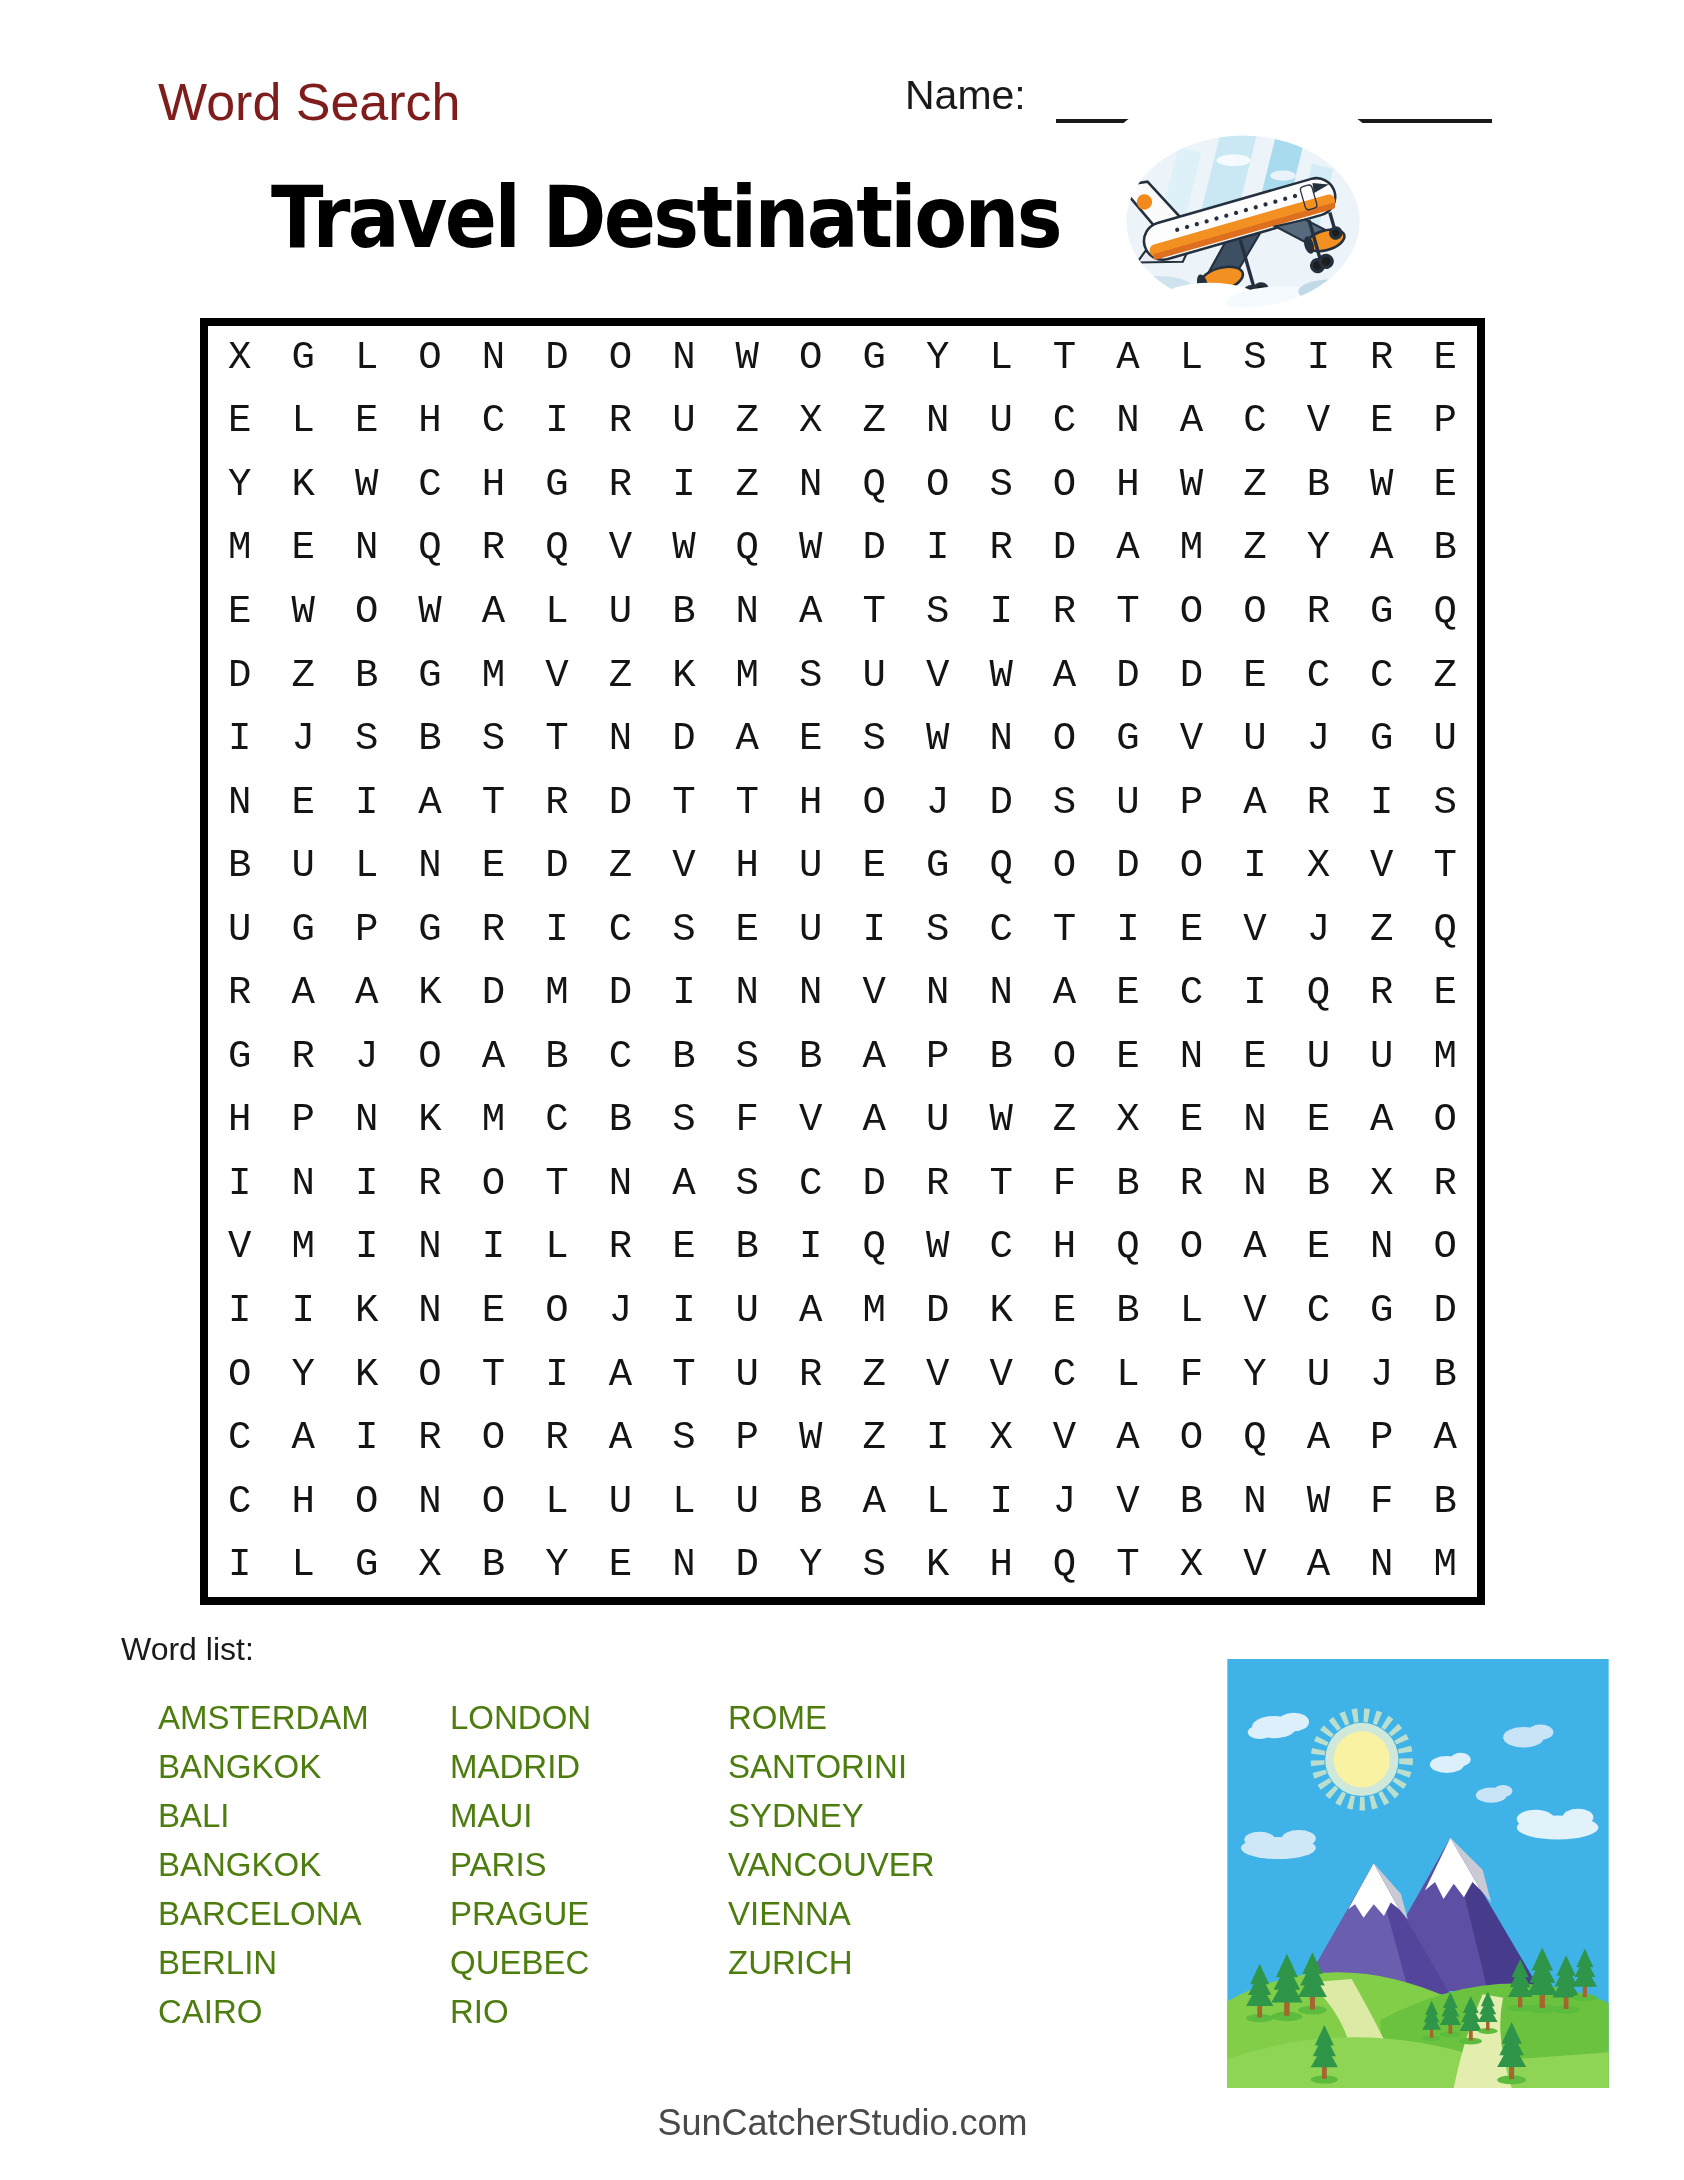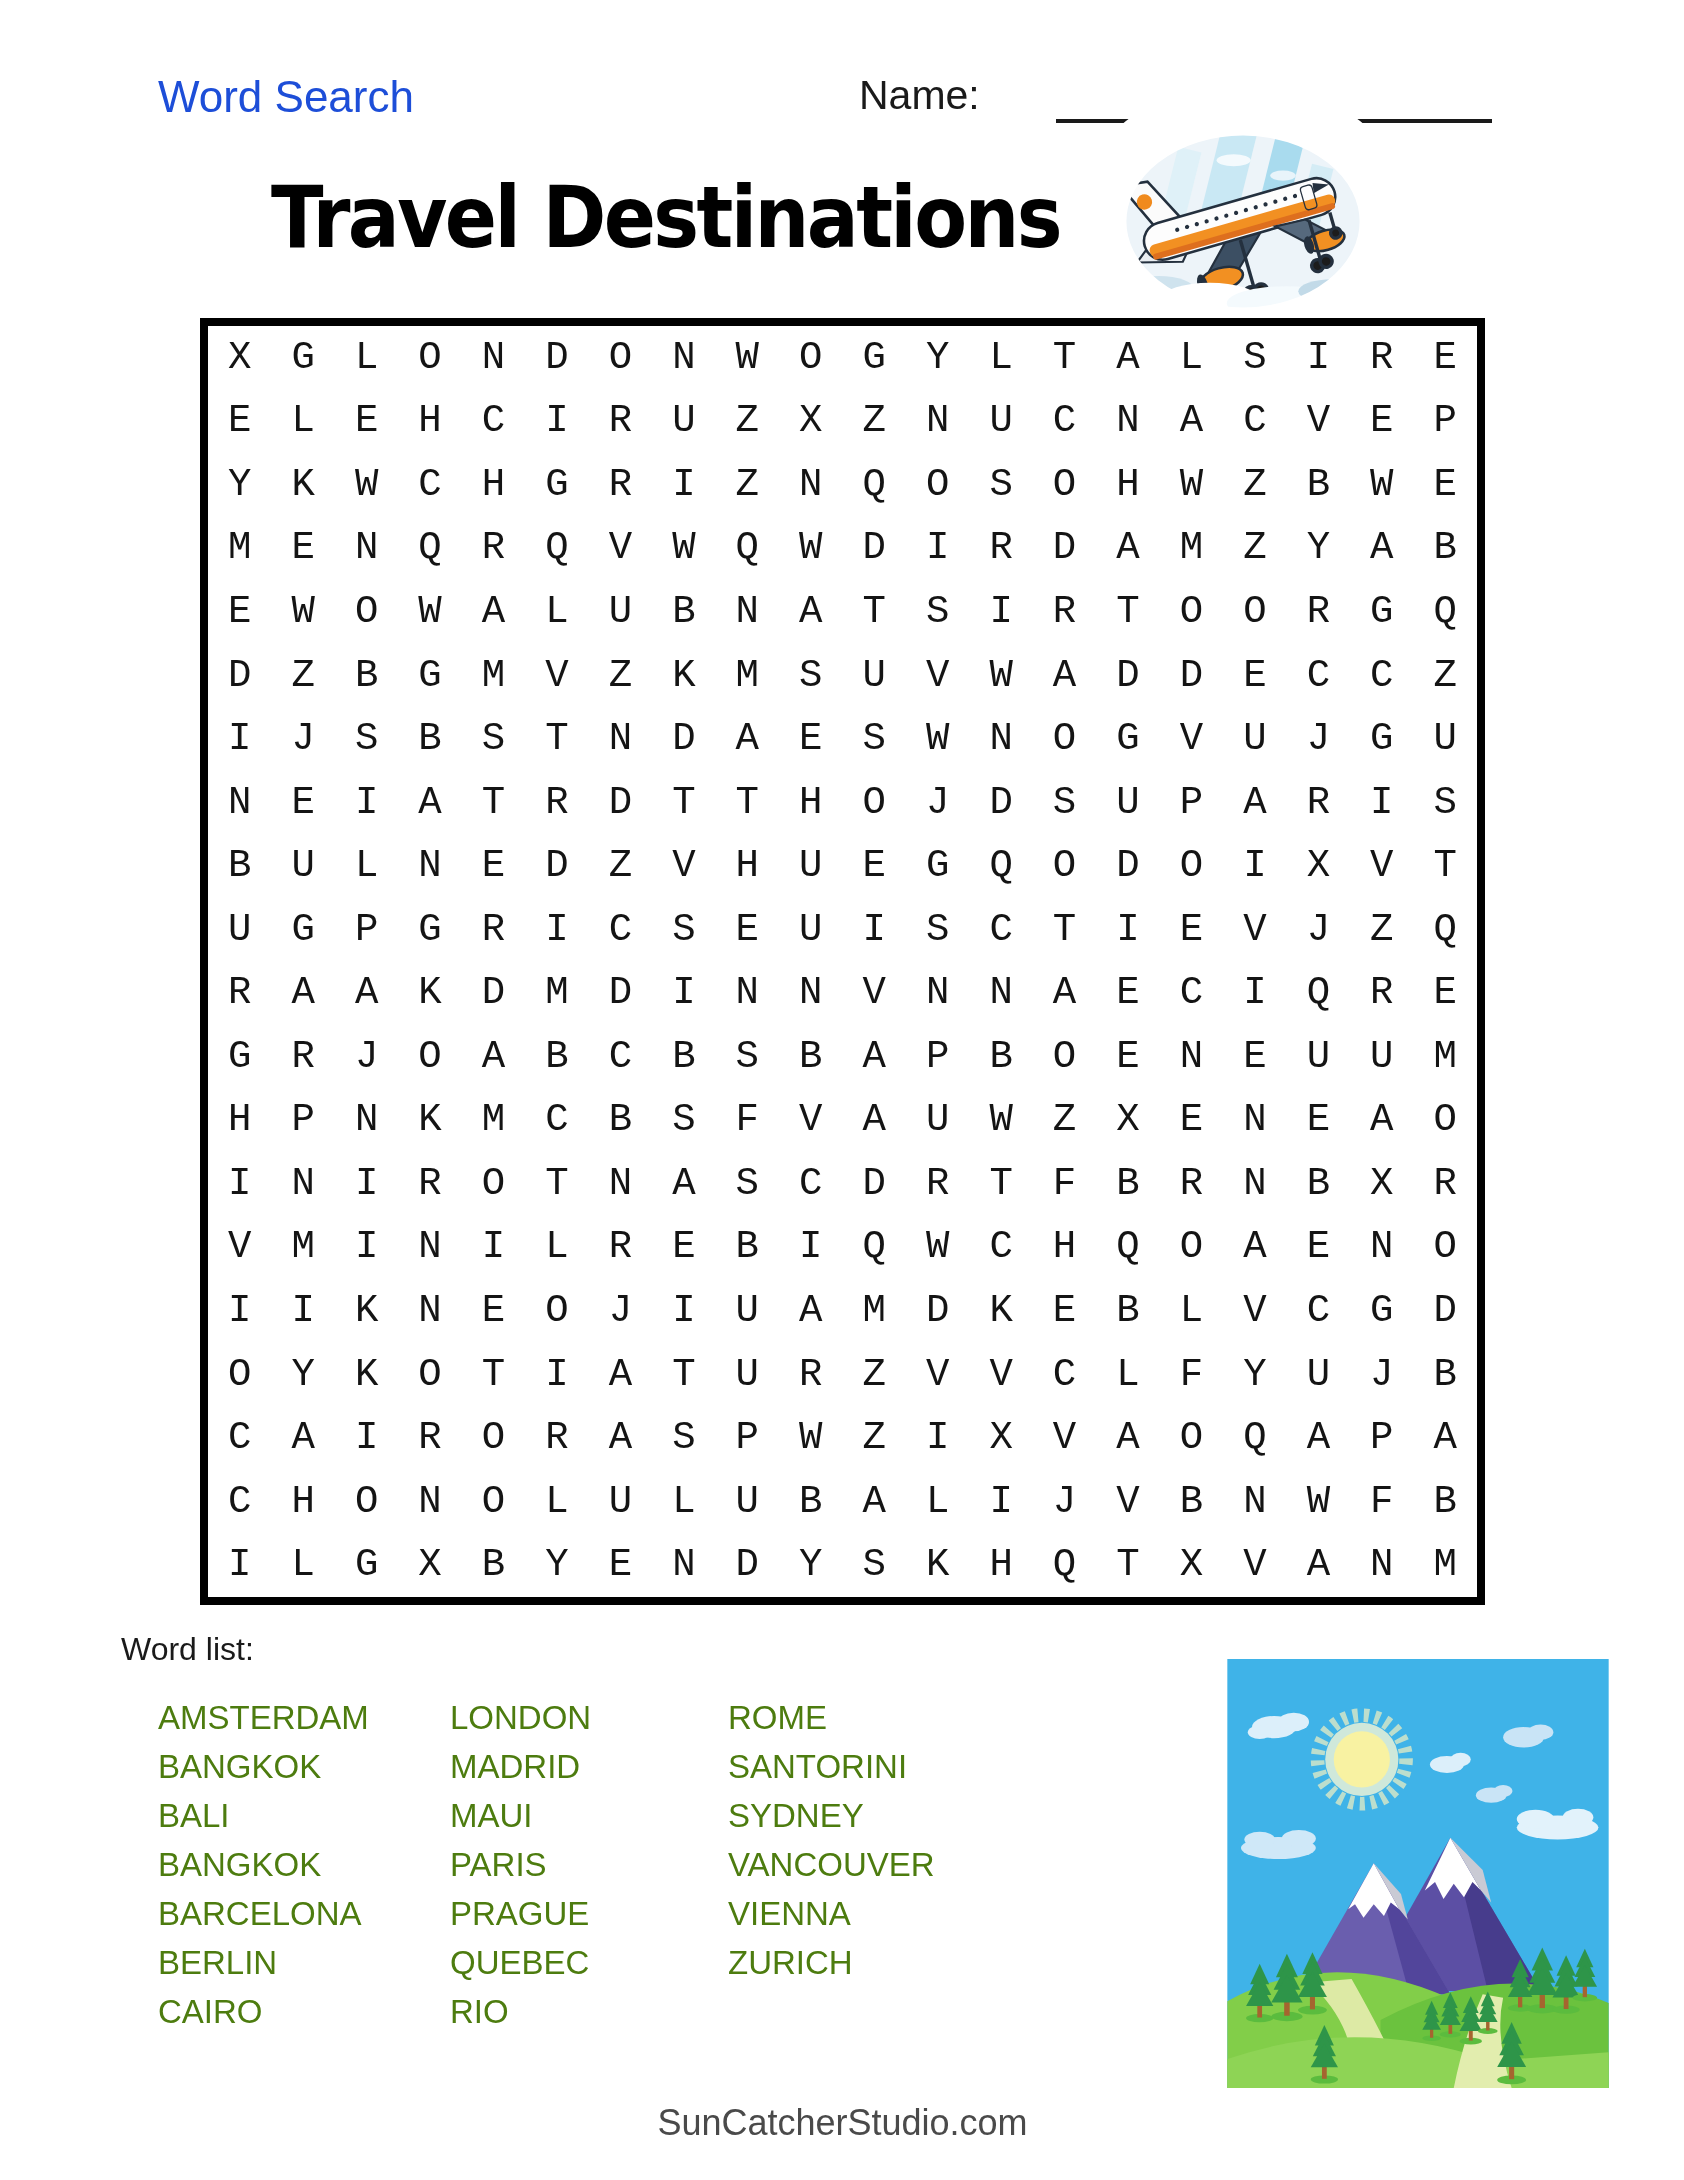--- a/index.html
+++ b/index.html
@@ -6,7 +6,7 @@
   body{width:1685px;height:2181px;background:#ffffff;position:relative;
        font-family:"Liberation Sans",sans-serif;color:#141414;overflow:hidden;}
   .abs{position:absolute;}
-  .ws-label{left:158px;top:72px;font-size:44px;color:#1d4ed8;}
+  .ws-label{left:158px;top:72px;font-size:52px;color:#7f1d1d;}
   .name-label{left:859px;top:72px;font-size:41px;color:#1a1a1a;}
   .name-line{left:1056px;top:119px;width:436px;height:0;border-top:4.3px solid #1a1a1a;}
   .title{left:271px;top:167px;width:792px;font-family:"DejaVu Sans",sans-serif;

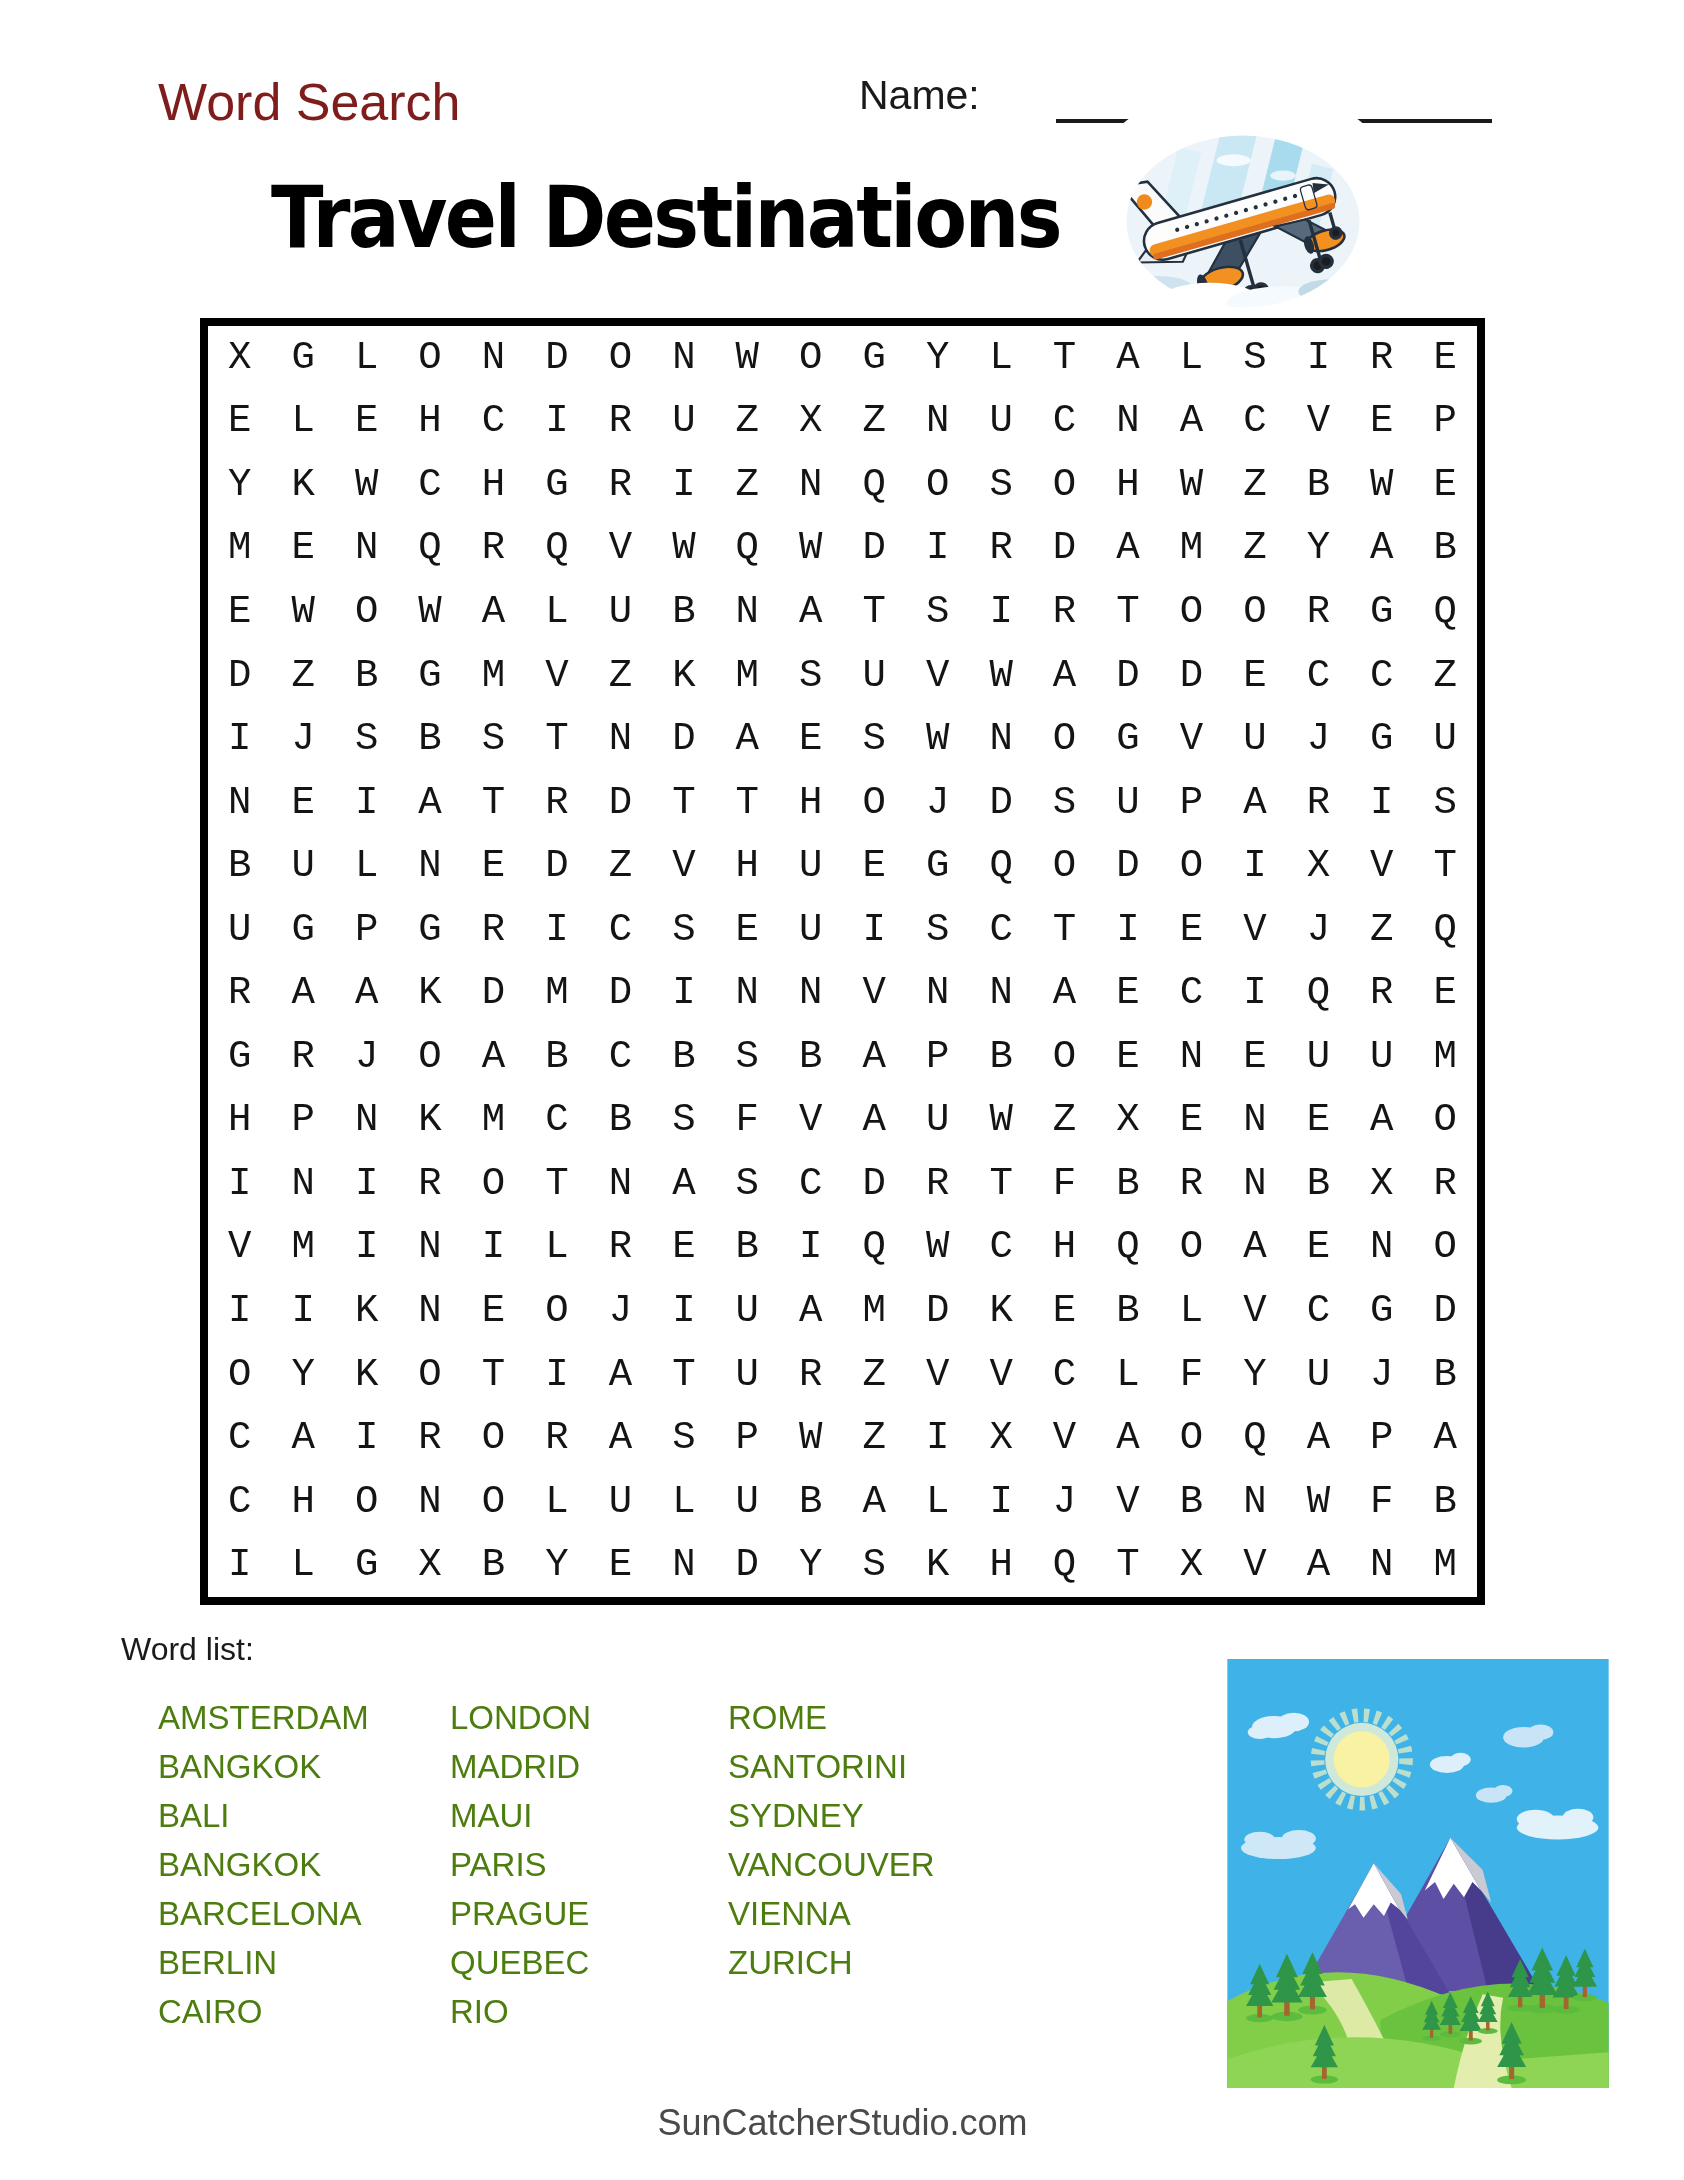--- a/index.html
+++ b/index.html
@@ -7,7 +7,7 @@
        font-family:"Liberation Sans",sans-serif;color:#141414;overflow:hidden;}
   .abs{position:absolute;}
   .ws-label{left:158px;top:72px;font-size:52px;color:#7f1d1d;}
-  .name-label{left:859px;top:72px;font-size:41px;color:#1a1a1a;}
+  .name-label{left:905px;top:72px;font-size:41px;color:#1a1a1a;}
   .name-line{left:1056px;top:119px;width:436px;height:0;border-top:4.3px solid #1a1a1a;}
   .title{left:271px;top:167px;width:792px;font-family:"DejaVu Sans",sans-serif;
          font-weight:bold;font-size:77px;letter-spacing:-2.6px;color:#000;

